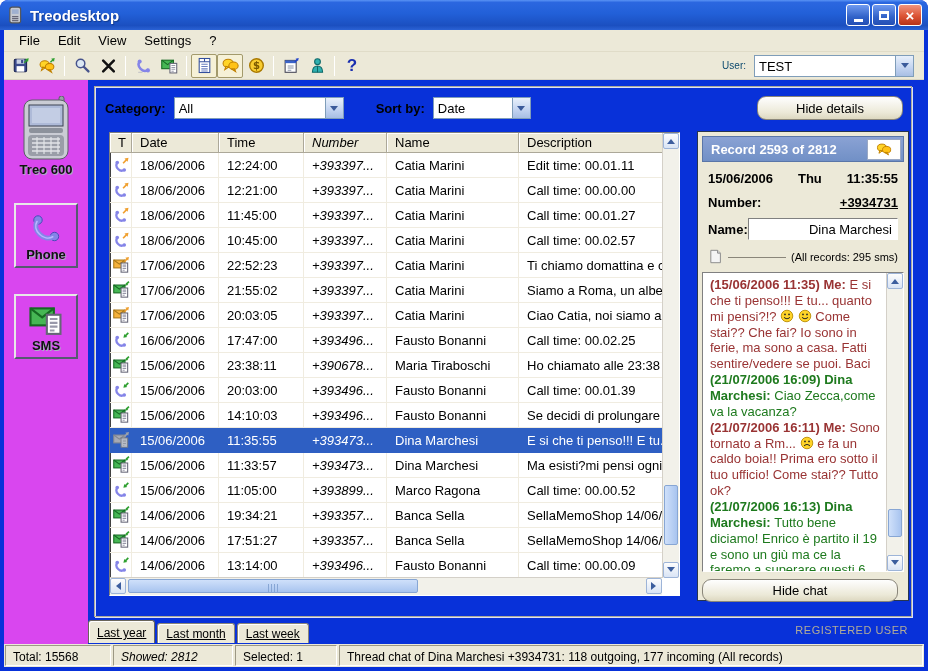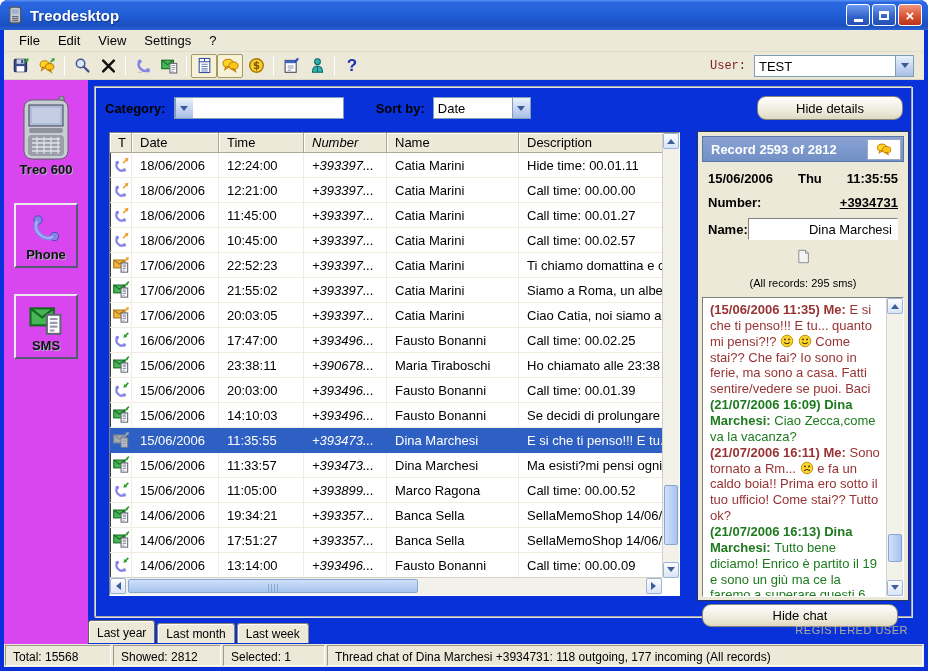--- a/index.html
+++ b/index.html
@@ -37,7 +37,7 @@
   .icon16 { width:17px; height:17px; }
   .tb-glyph.help { color:#1a2fb0; font-weight:bold; font-size:17px; }
   .user-area { margin-left:auto; display:flex; align-items:center; gap:8px; padding-right:10px; }
-  .user-label { font-size:12px; color:#7f1d1d;font-family:Liberation Mono, monospace; }
+  .user-label { font-size:10px; color:#0c4a6e; }
 
   
   .combo { background:#fff; border:1px solid #7f9db9; height:22px; display:flex; align-items:stretch; }

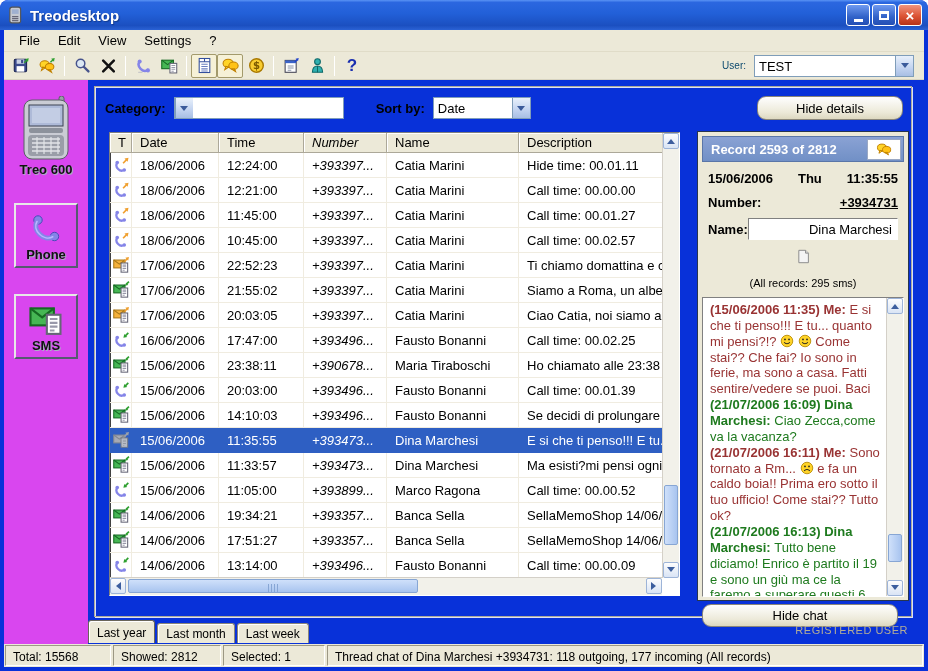--- a/index.html
+++ b/index.html
@@ -411,6 +411,7 @@
     <div class="filter-row">
       <span class="filter-label">Category:</span>
       <div class="combo cat-combo">
+        <div class="combo-text">All</div>
         <div class="combo-btn">
             <div class="arr-down"></div>
           </div>

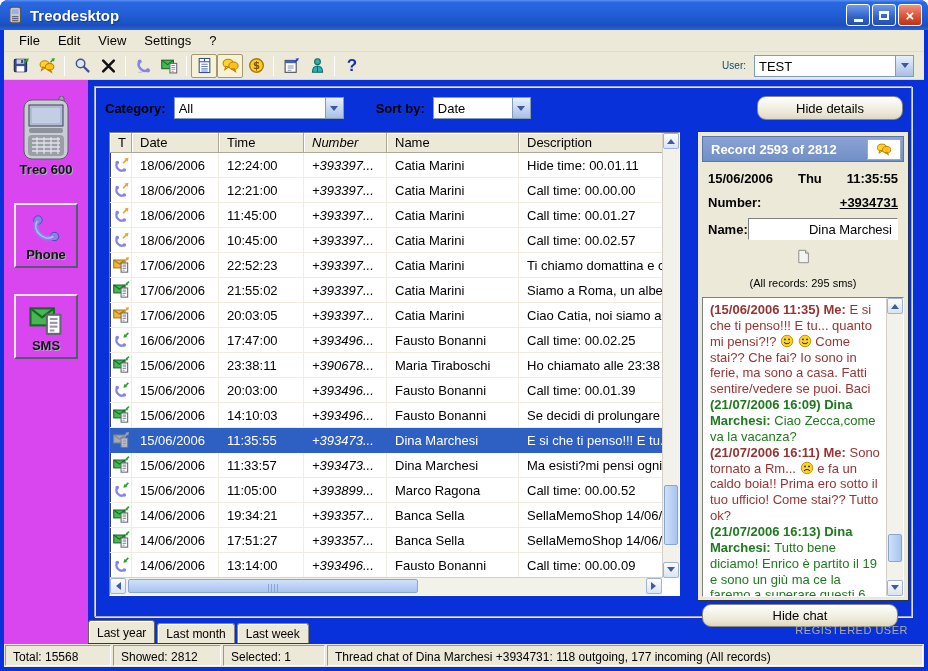--- a/index.html
+++ b/index.html
@@ -445,7 +445,7 @@
             <div class="td c2">12:24:00</div>
             <div class="td c3">+393397...</div>
             <div class="td c4">Catia Marini</div>
-            <div class="td c5">Hide time: 00.01.11</div>
+            <div class="td c5">Edit time: 00.01.11</div>
           </div>
           <div class="tr">
             <div class="td c0"><svg viewBox="0 0 16 16" class="icon16">

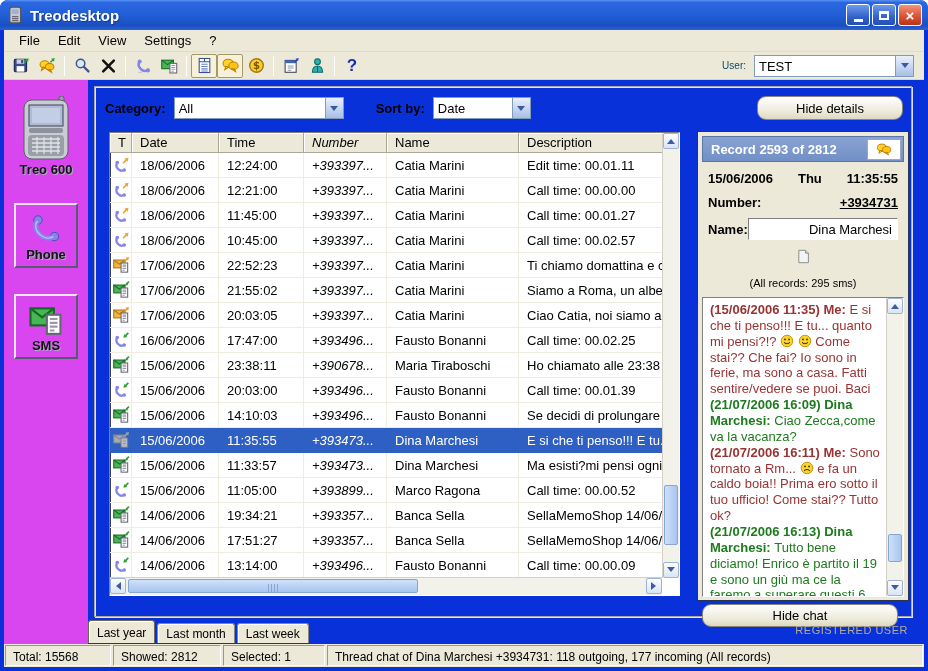--- a/index.html
+++ b/index.html
@@ -114,7 +114,7 @@
   .name-row { display:flex; align-items:center; padding:8px 6px 0 6px; }
   .name-field { margin-left:auto; width:150px; height:22px; background:#fff;
     border:1px solid; border-color:#808080 #fff #fff #808080; text-align:right; padding:3px 5px 0 0; }
-  .allrec-row { display:flex; align-items:center; gap:5px; padding:9px 6px 4px 6px; font-size:11px;flex-direction:column; }
+  .allrec-row { display:flex; align-items:center; gap:5px; padding:9px 6px 4px 6px; font-size:11px; }
   .allrec-row svg { width:15px; height:15px; }
   .allrec-line { flex:1; border-top:1px solid #8a867a; margin-top:2px; }
 

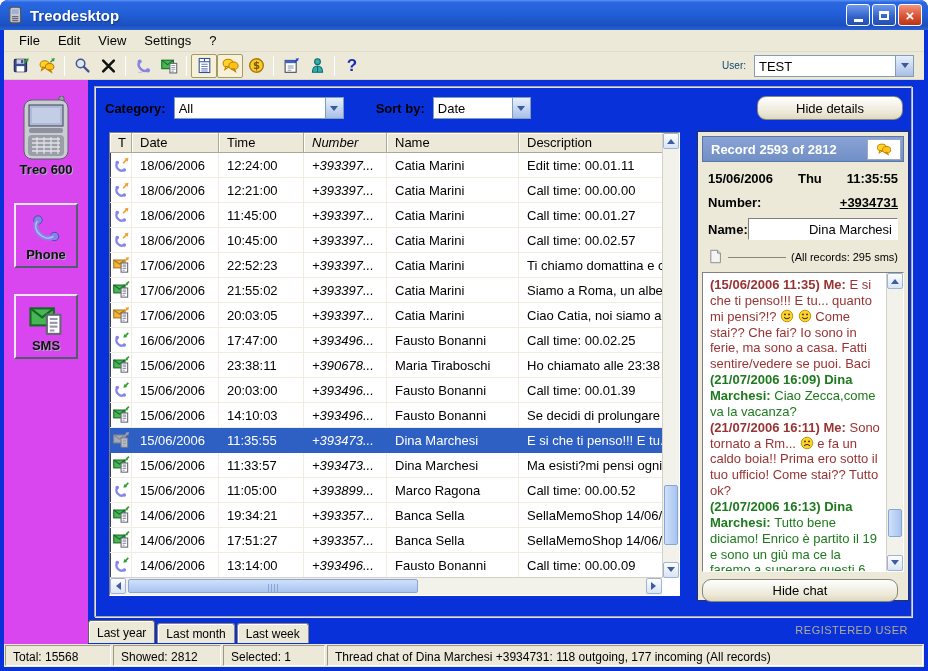--- a/index.html
+++ b/index.html
@@ -129,7 +129,7 @@
   .hide-chat-btn { width:196px; height:23px; margin-top:7px; padding-top:3px; }
 
   
-  .tabs { position:absolute; left:88px; top:620px; display:flex; align-items:flex-end; }
+  .tabs { position:absolute; left:88px; top:620px; display:flex; align-items:flex-end;text-decoration:underline; }
   .tab { background:#ece9d8; border:1px solid #8a867a; border-bottom:none; border-radius:3px 3px 0 0;
     padding:3px 8px 4px 8px; font-size:12px; margin-right:2px; height:20px;
     box-shadow:inset 1px 1px 0 #fff; }

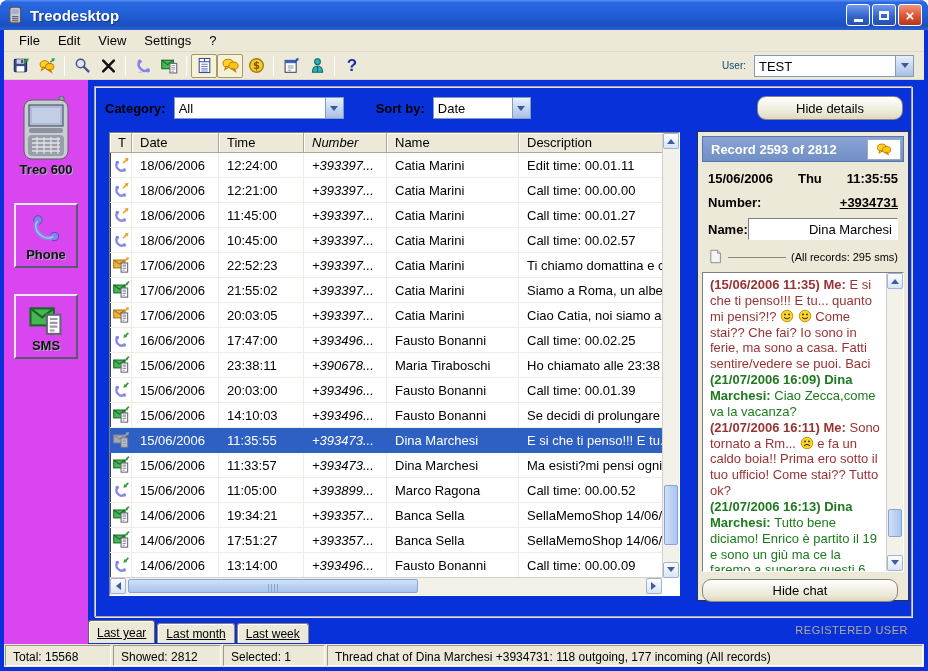--- a/index.html
+++ b/index.html
@@ -140,7 +140,7 @@
     display:flex; font-size:12px; }
   .status-cell { border:1px solid; border-color:#9c9884 #fff #fff #9c9884; margin:1px;
     padding:4px 0 0 7px; white-space:nowrap; overflow:hidden; }
-  .sc-total{width:106px;} .sc-showed{width:108px;} .sc-selected{width:102px;} .sc-thread{flex:1;}
+  .sc-total{width:106px;} .sc-showed{width:120px;font-style:italic;} .sc-selected{width:102px;} .sc-thread{flex:1;}
 
   .defs { position:absolute; width:0; height:0; overflow:hidden; }
 </style>

